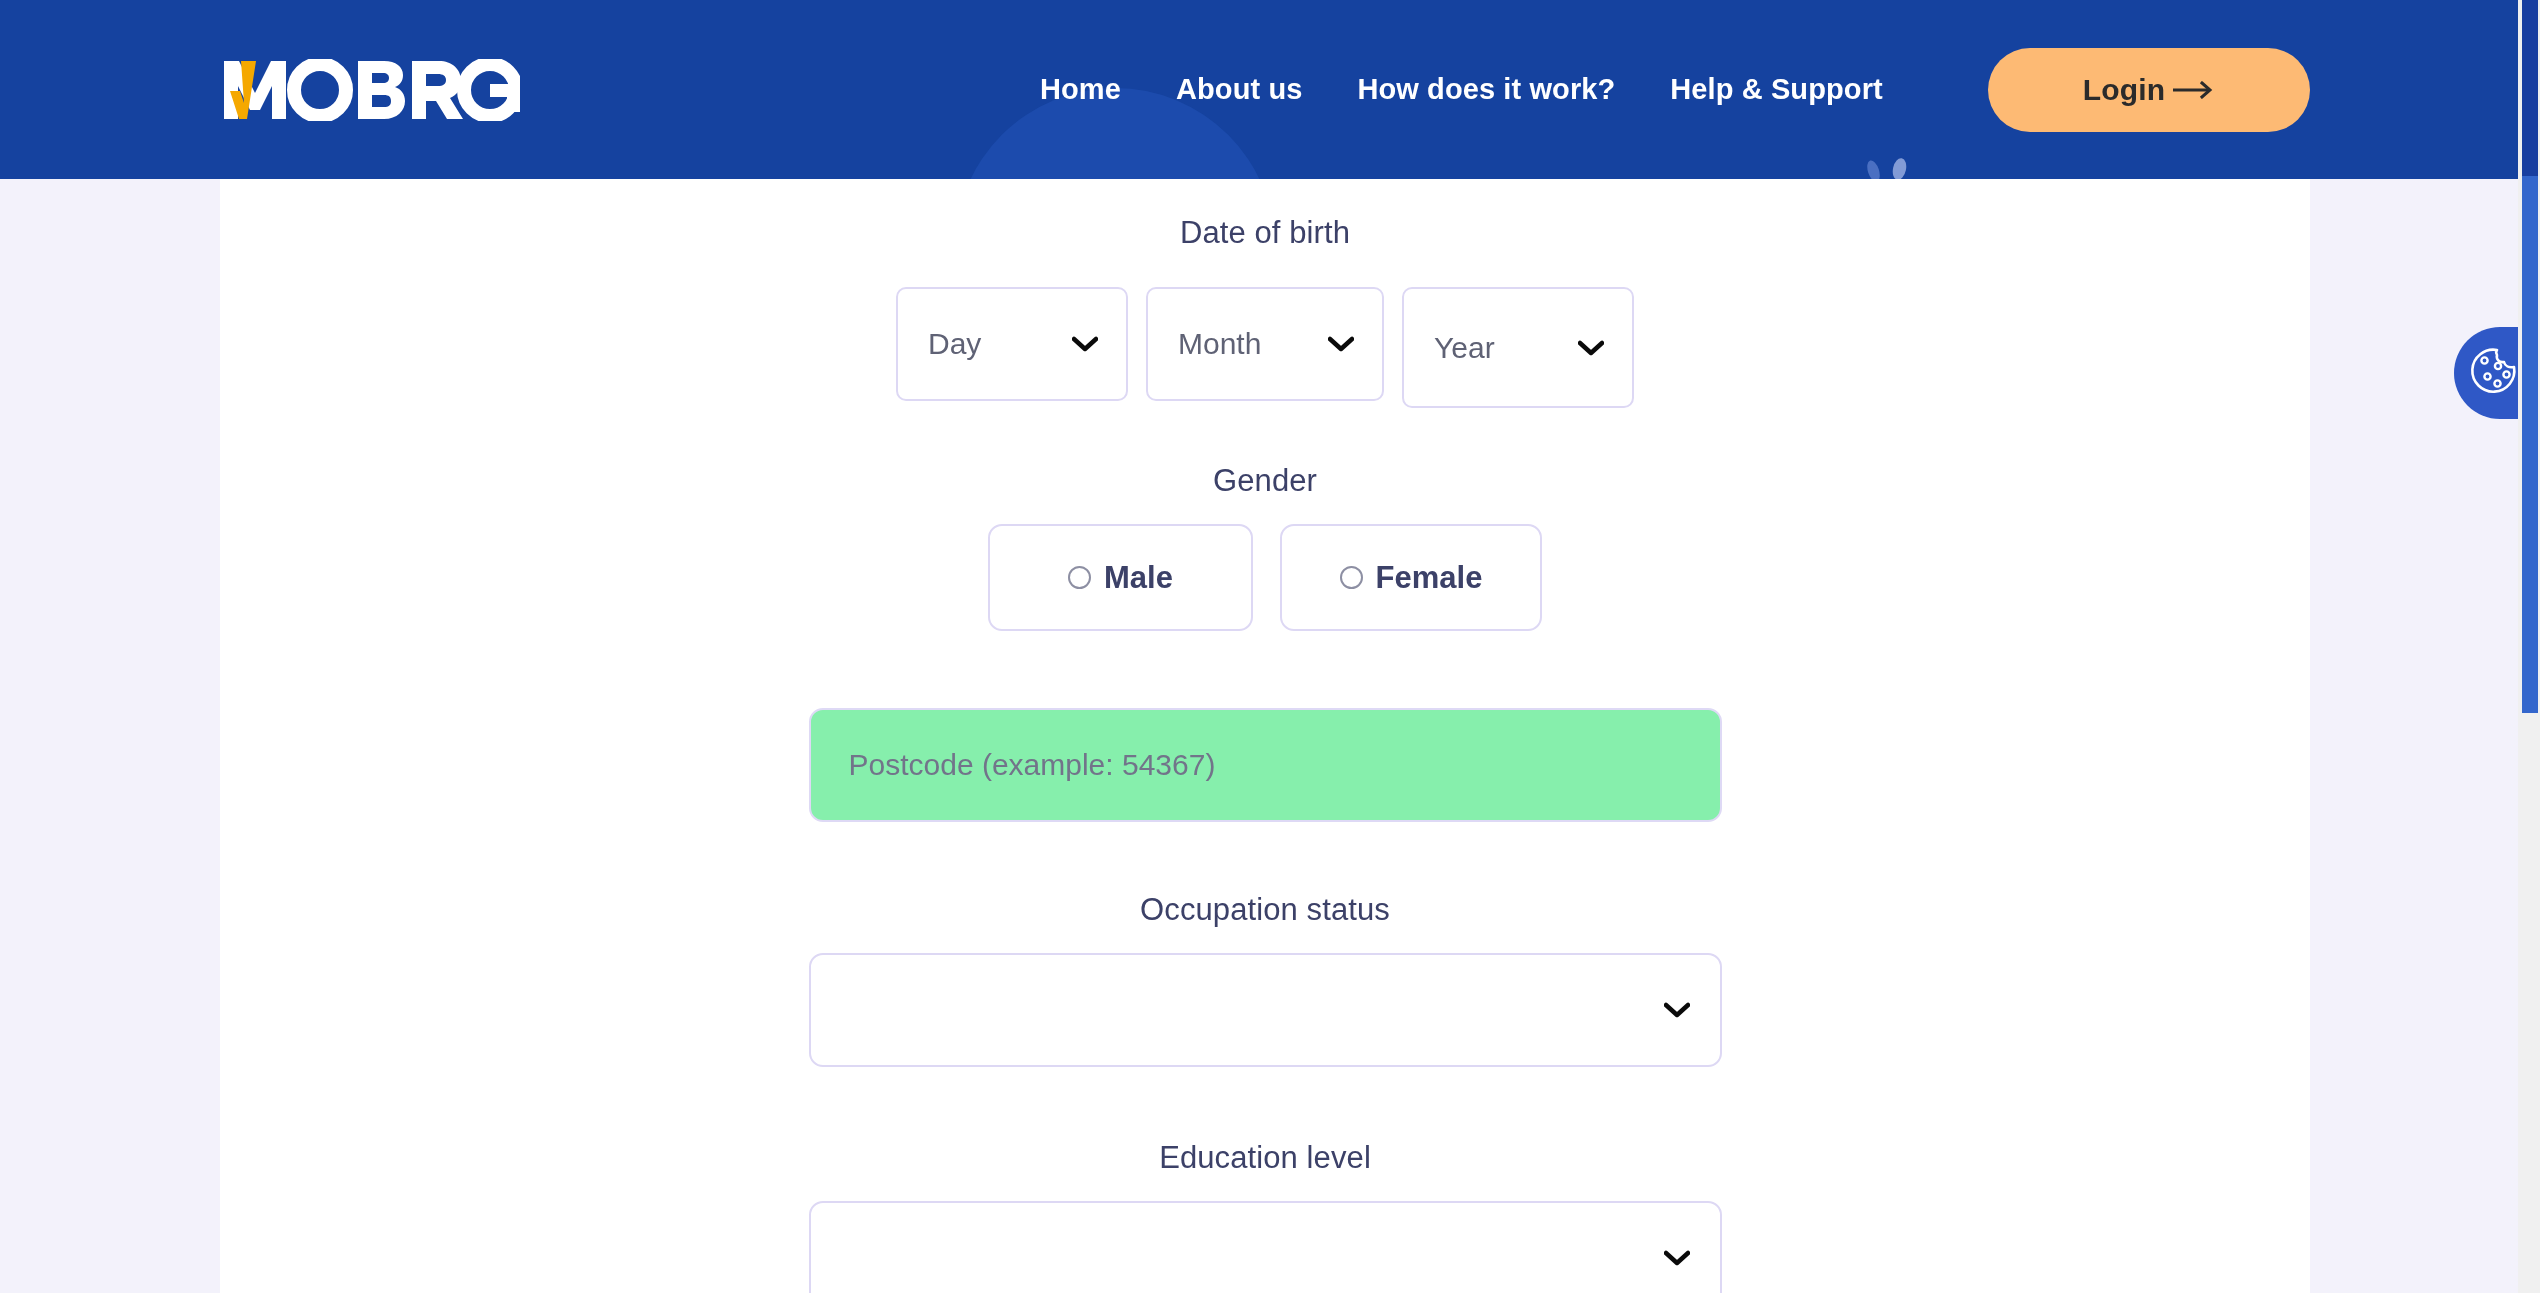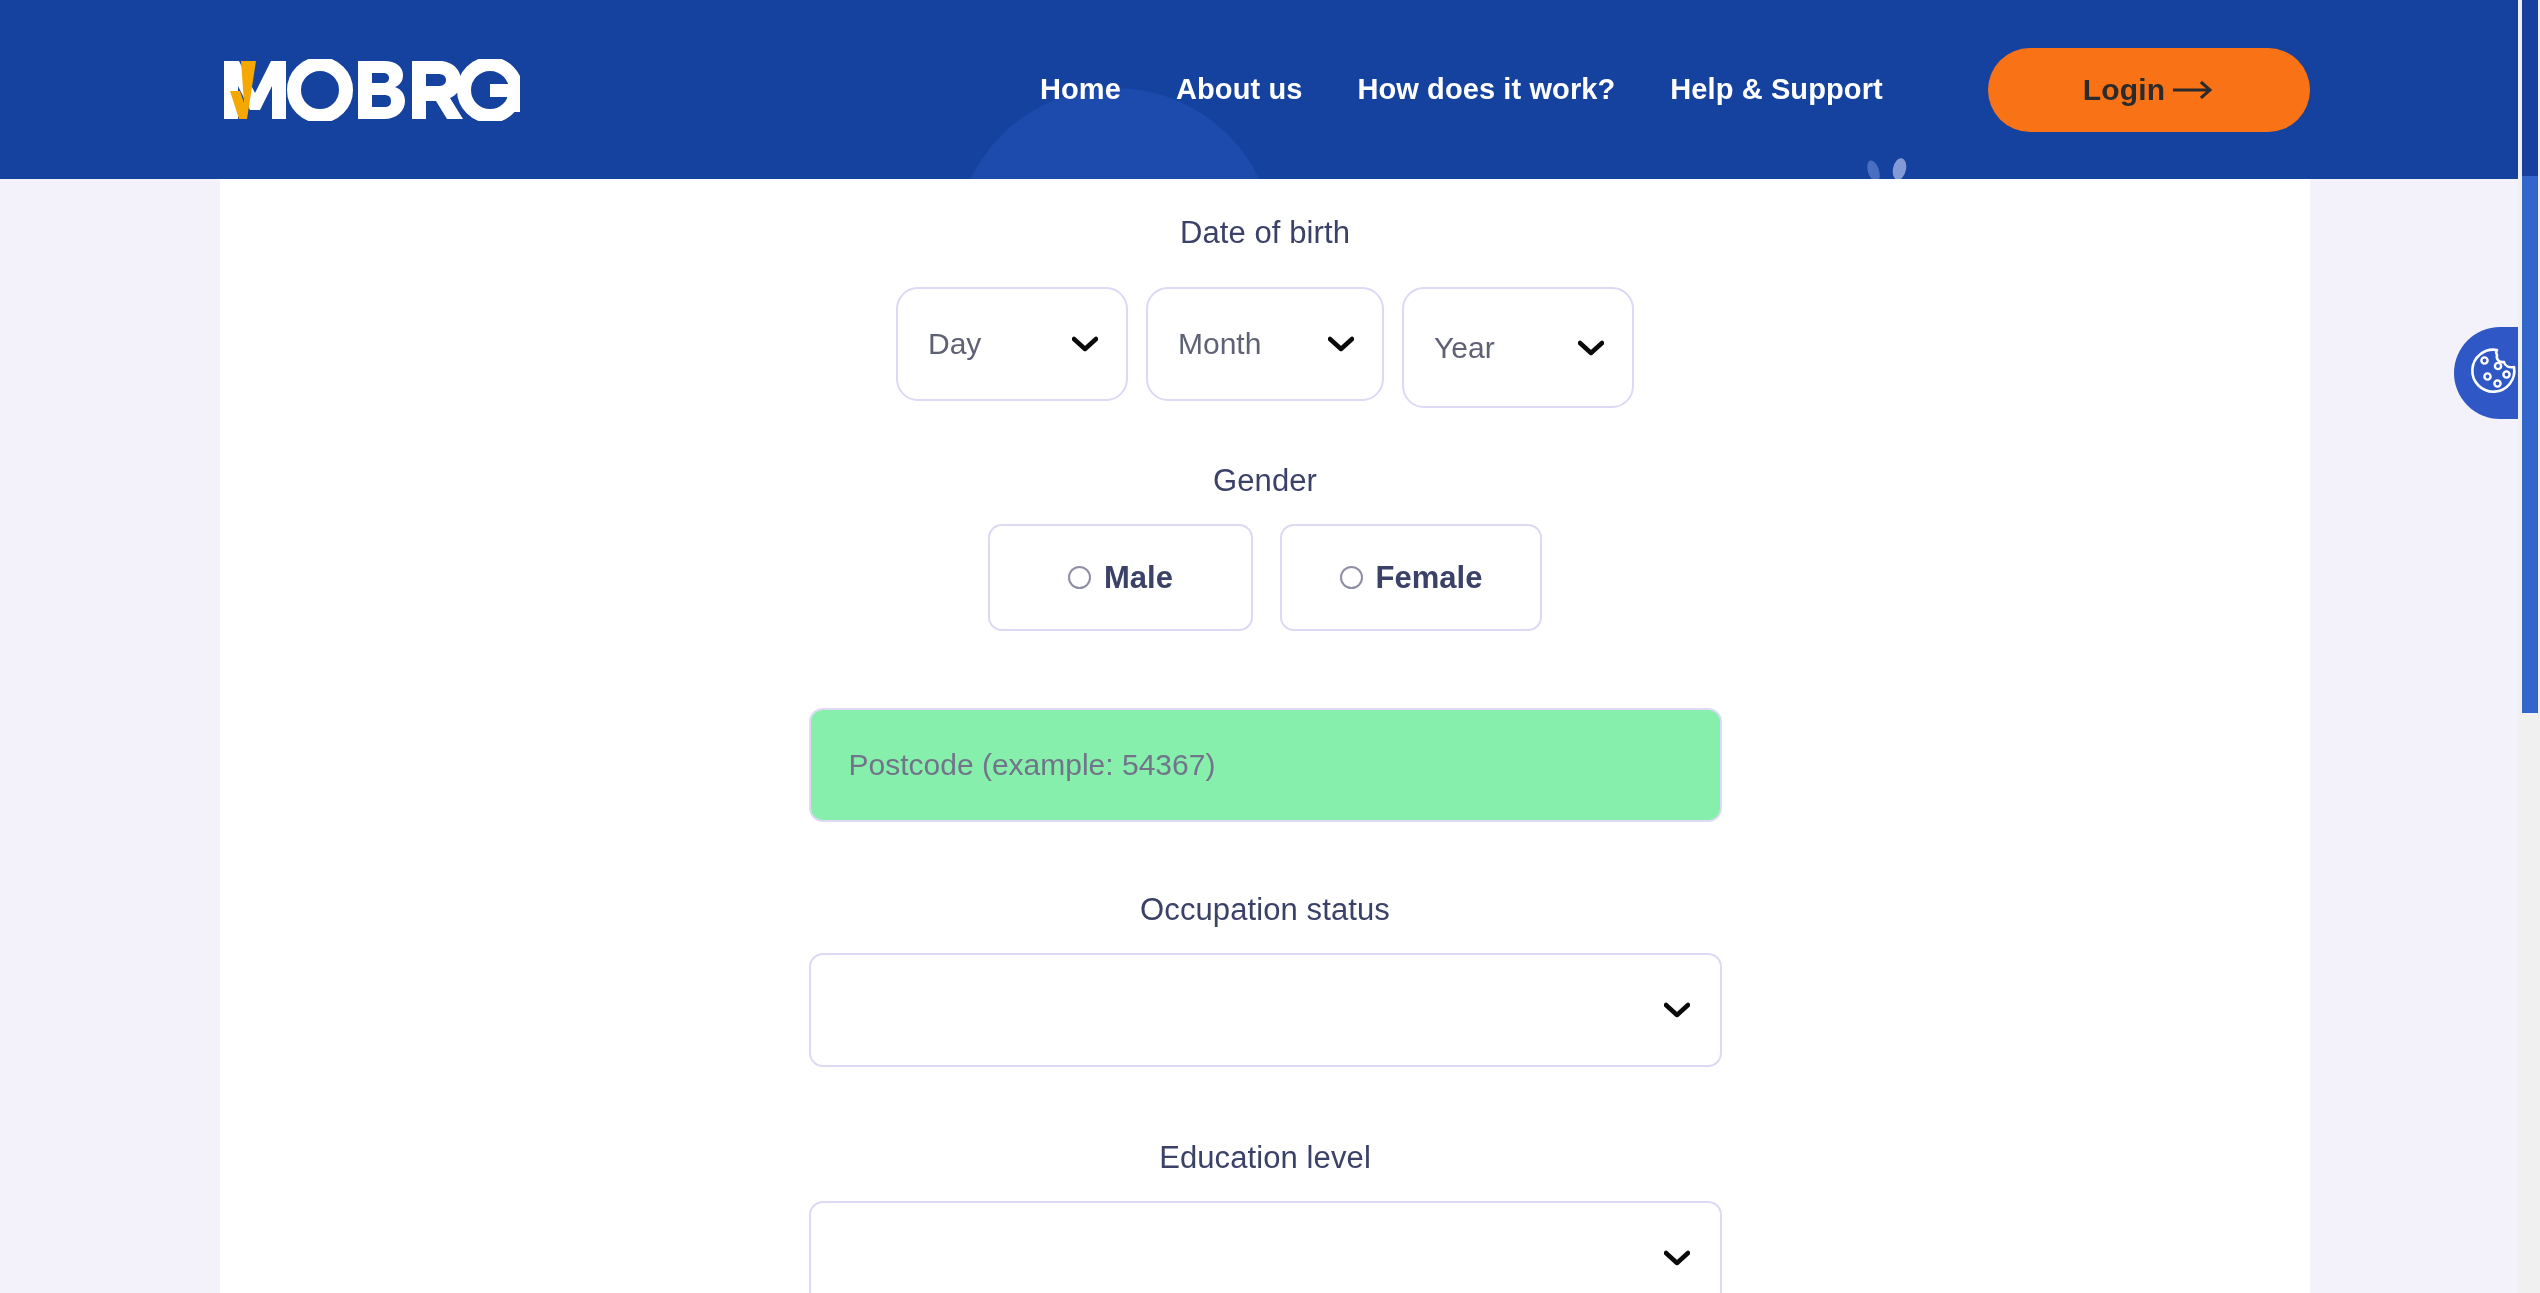--- a/index.html
+++ b/index.html
@@ -129,7 +129,7 @@
     top: 48px;
     width: 322px;
     height: 84px;
-    background: #f97316;
+    background: #fdba74;
     border: none;
     border-radius: 42px;
     color: #2b2b2b;

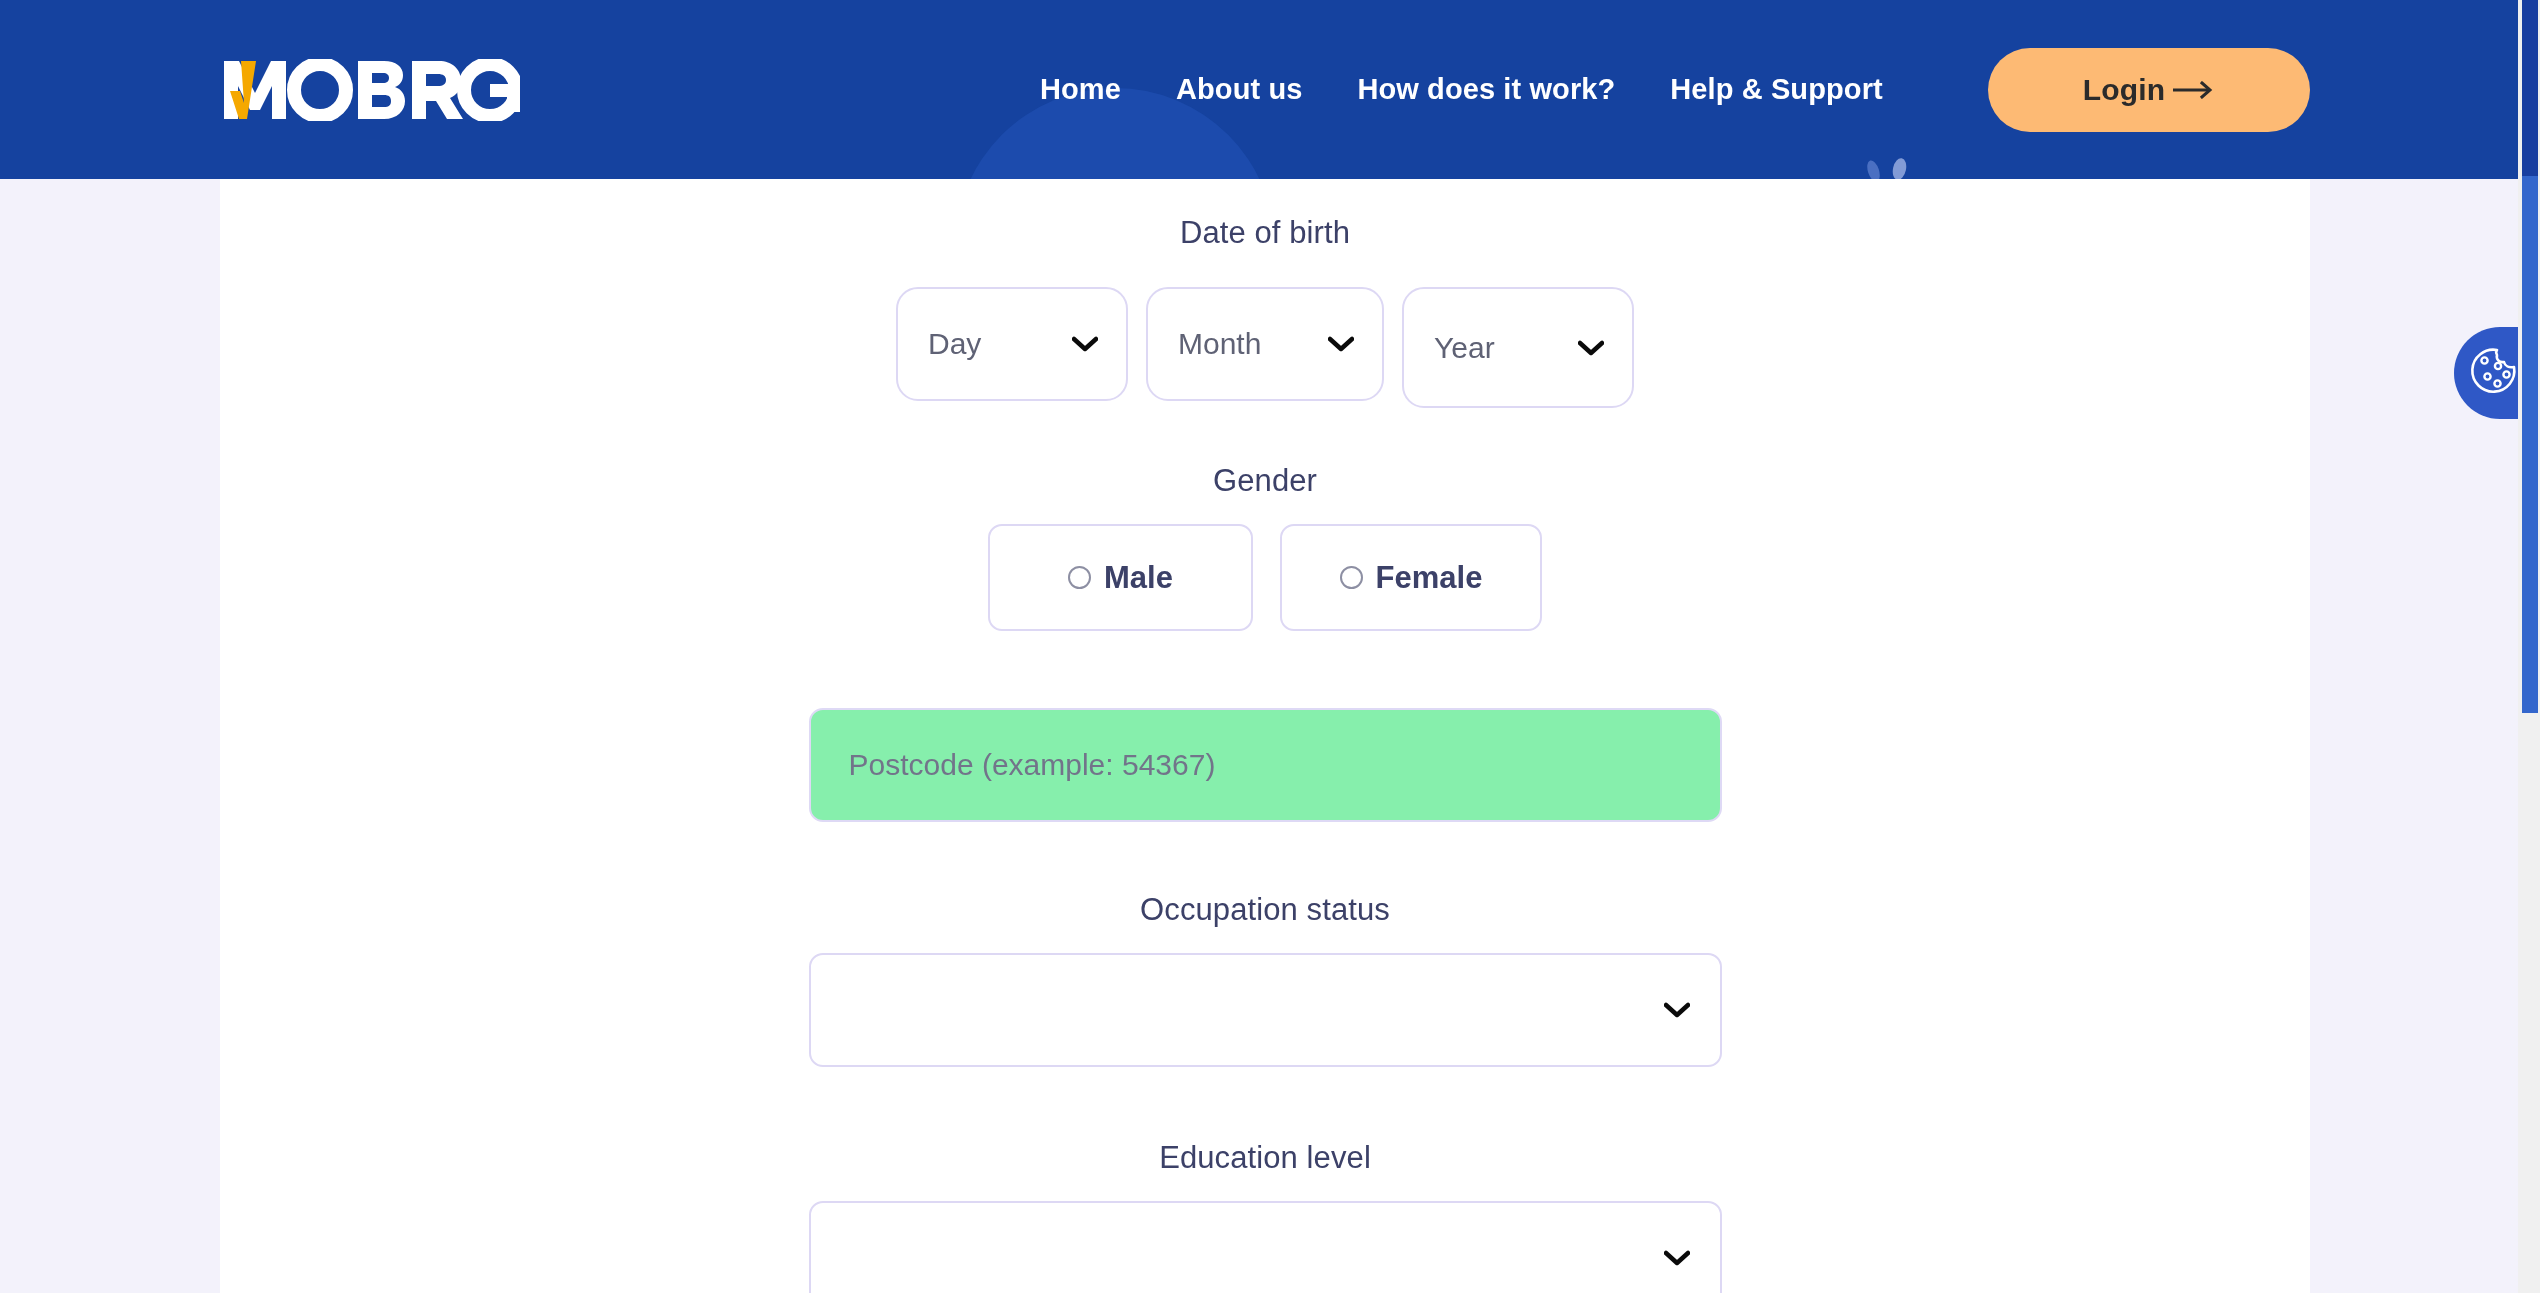--- a/index.html
+++ b/index.html
@@ -180,7 +180,7 @@
   .select-box {
     position: relative;
     border: 2px solid #ddd8f4;
-    border-radius: 22px;
+    border-radius: 10px;
     background: #ffffff;
     display: flex;
     align-items: center;

